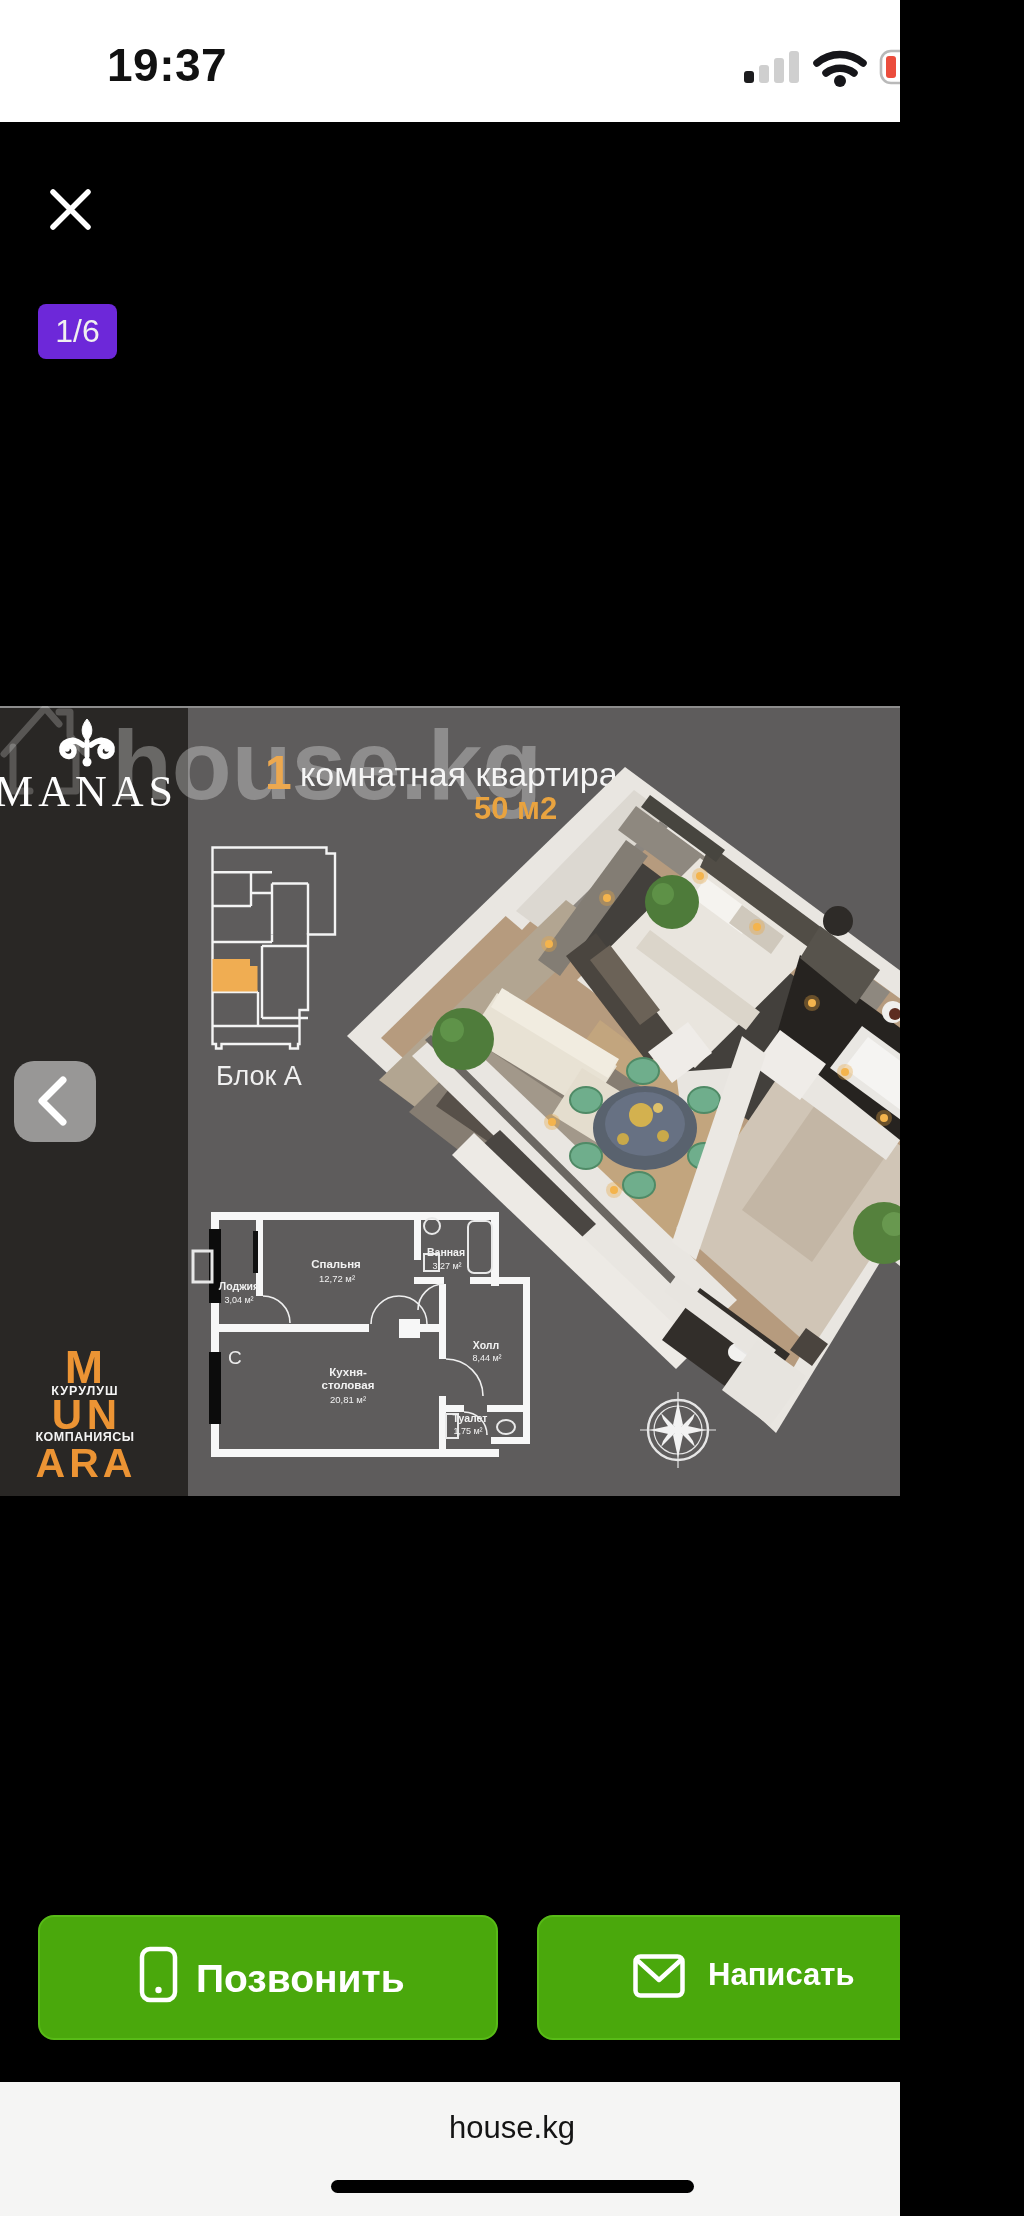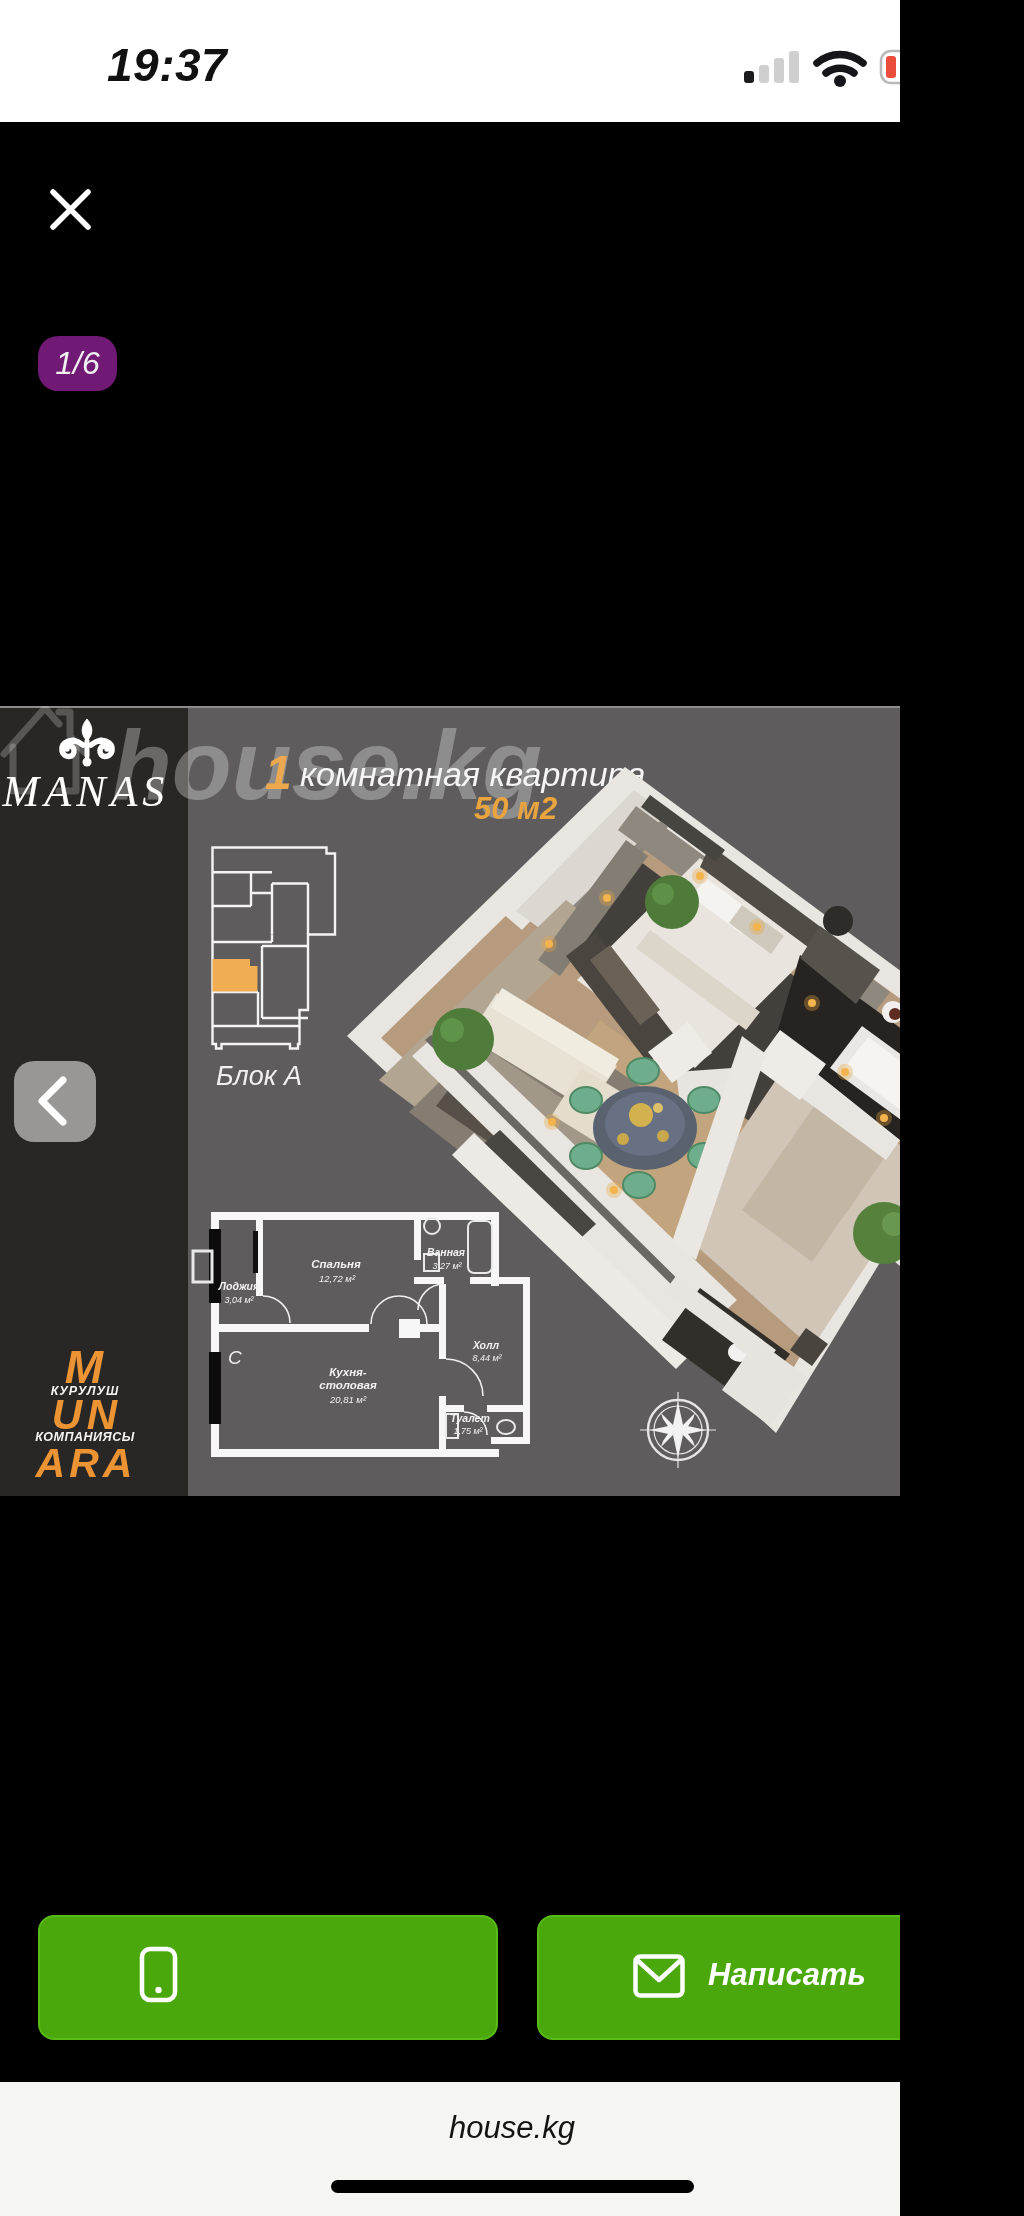--- a/index.html
+++ b/index.html
@@ -3,7 +3,7 @@
 <style>
 * { margin:0; padding:0; box-sizing:border-box; }
 html,body { width:1024px; height:2216px; background:#000; font-family:"Liberation Sans", sans-serif; }
-#page { position:relative; width:900px; height:2216px; background:#000; overflow:hidden;font-style:italic; }
+#page { position:relative; width:900px; height:2216px; background:#000; overflow:hidden; }
 .abs { position:absolute; }
 </style></head>
 <body>

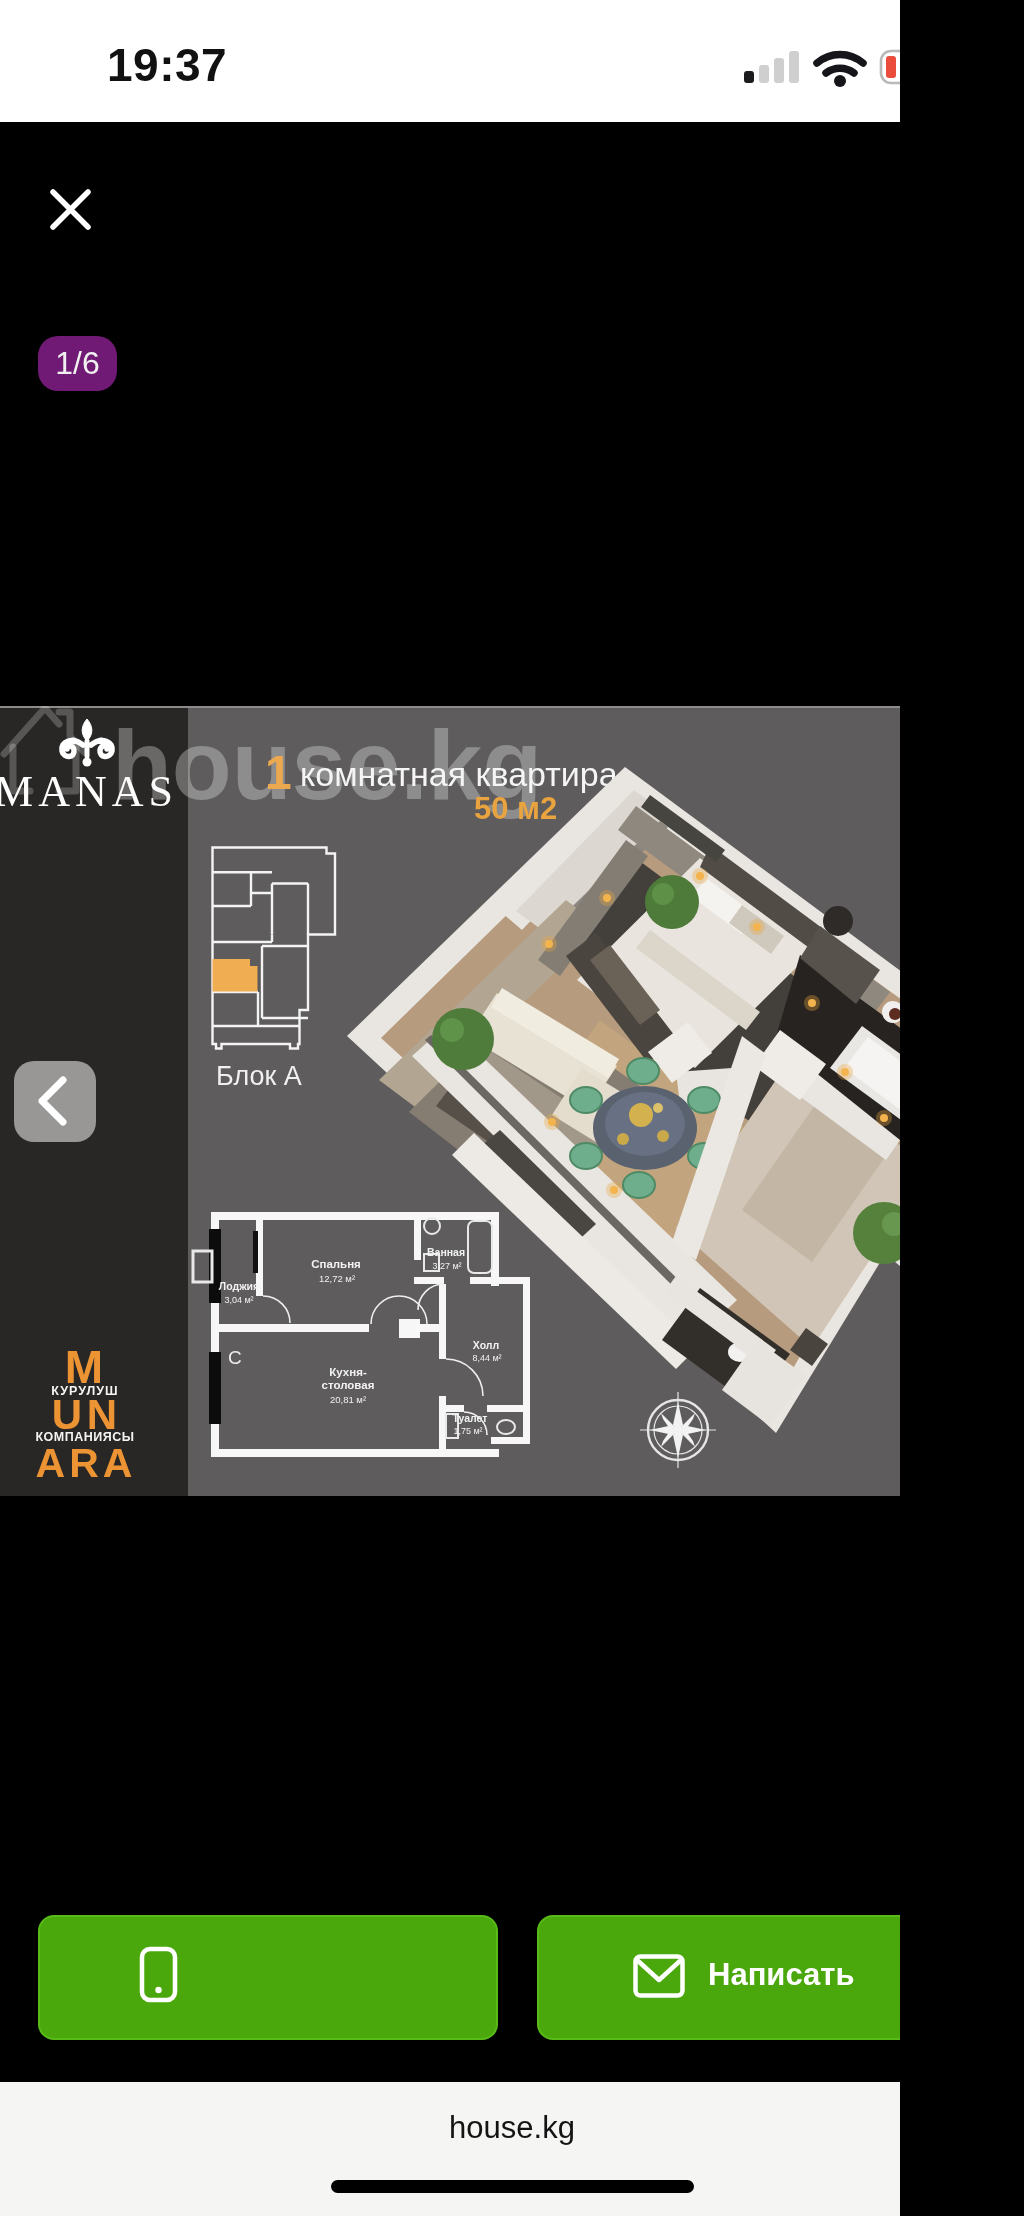--- a/index.html
+++ b/index.html
@@ -39,7 +39,7 @@
 
 
 
-  <div class="abs" style="left:38px;top:336px;width:79px;height:55px;background:#701a75;border-radius:20px;color:#f0f0f0;font-size:32px;text-align:center;line-height:55px;">1/6</div>
+  <div class="abs" style="left:38px;top:304px;width:79px;height:55px;background:#6d28d9;border-radius:8px;color:#f0f0f0;font-size:32px;text-align:center;line-height:55px;">1/6</div>
 
   <svg class="abs" style="left:0;top:706px" width="1024" height="790" viewBox="0 706 1024 790">
 

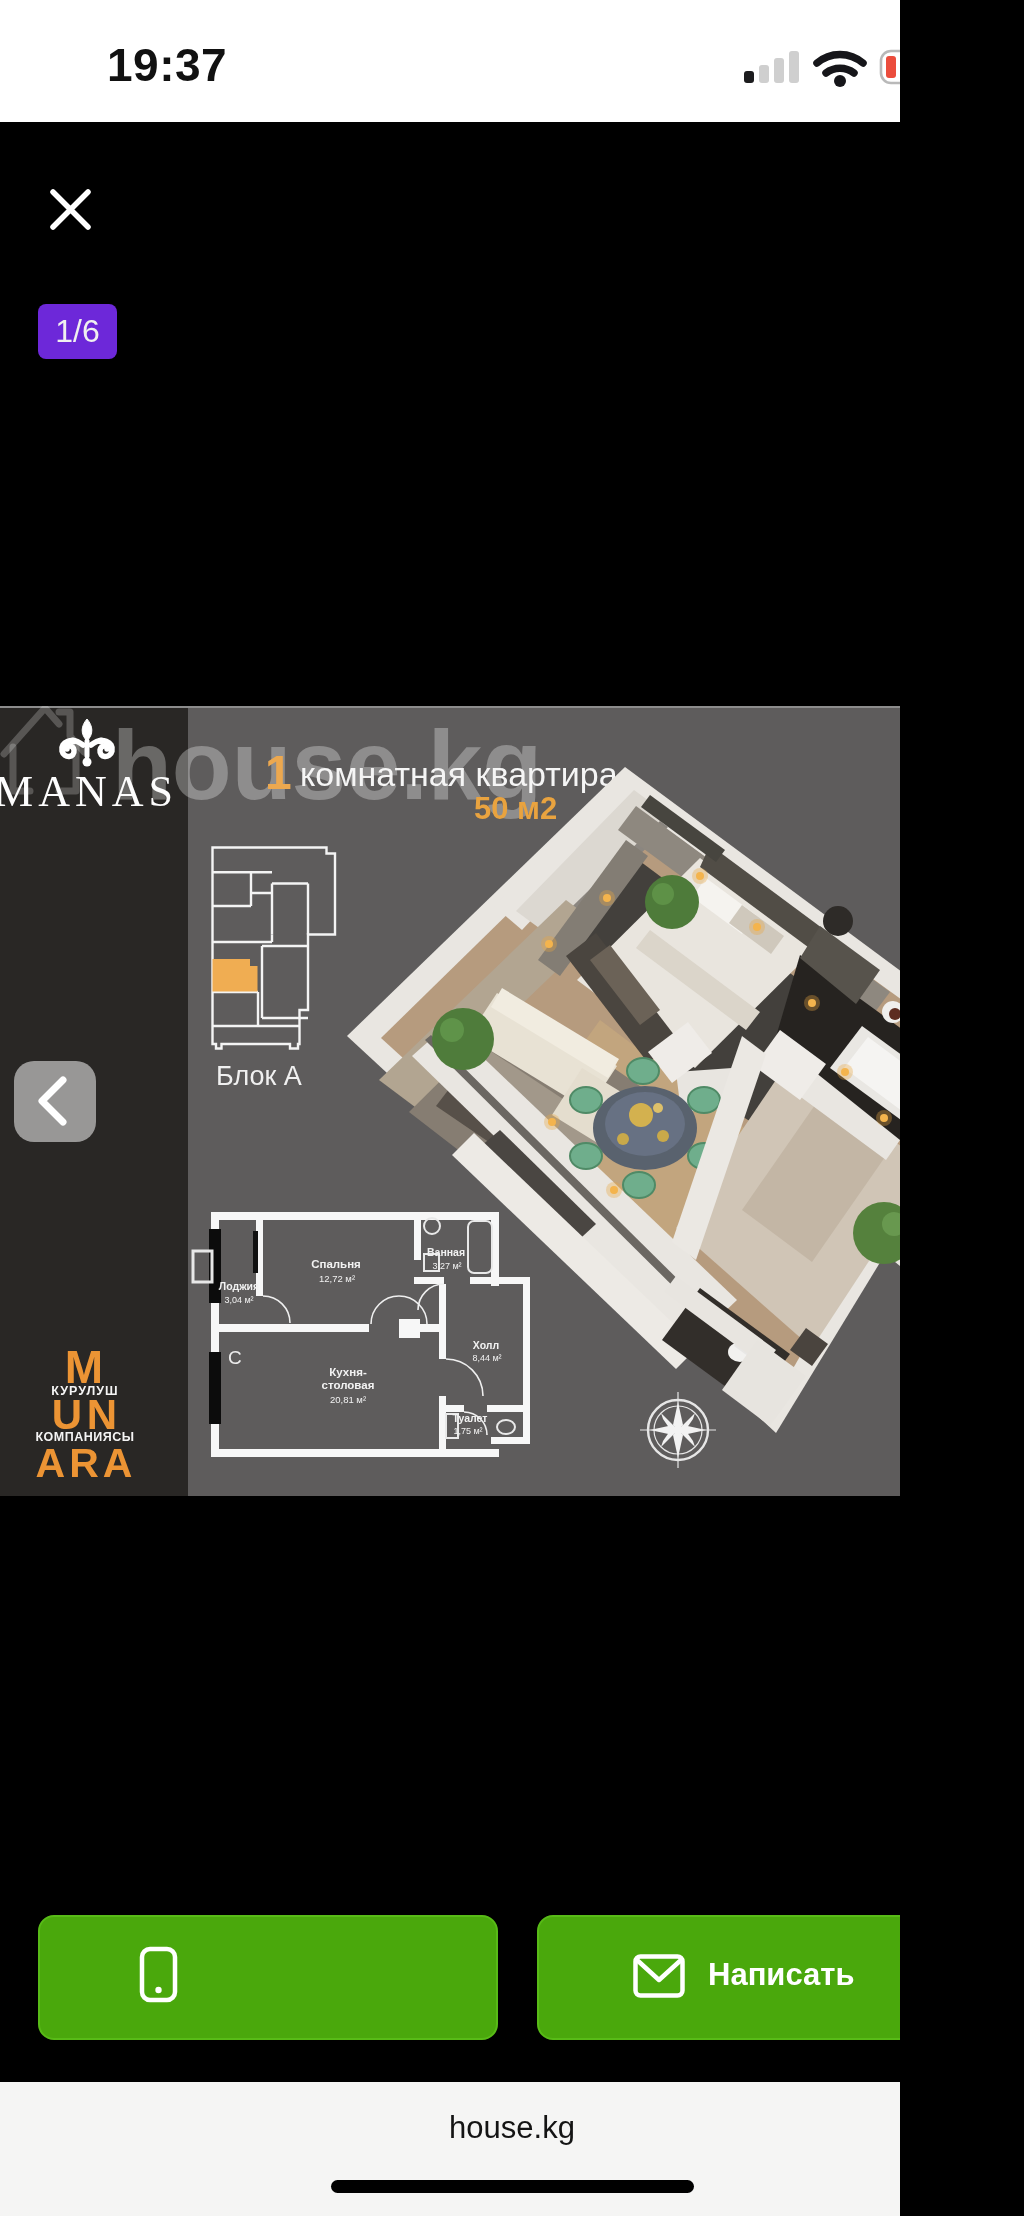--- a/index.html
+++ b/index.html
@@ -330,6 +330,7 @@
     <rect x="3" y="3" width="33" height="51" rx="8" fill="none" stroke="#fff" stroke-width="4.5"></rect>
     <circle cx="19.5" cy="44" r="3.2" fill="#fff"></circle>
   </svg>
+  <div class="abs" style="left:196px;top:1957px;color:#fff;font-size:39px;font-weight:700;">Позвонить</div>
 
   <div class="abs" style="left:537px;top:1915px;width:454px;height:125px;background:#4aa80c;border:2px solid #58bb17;border-radius:16px;"></div>
   <svg class="abs" style="left:633px;top:1954px" width="52" height="44" viewBox="0 0 52 44">

